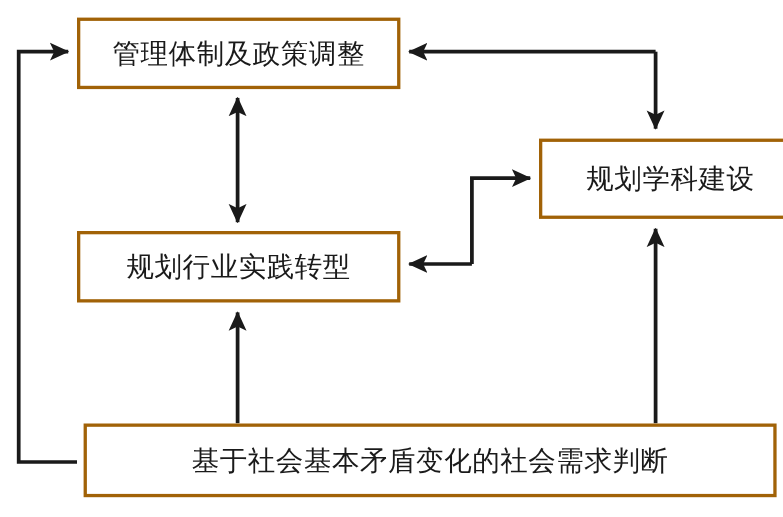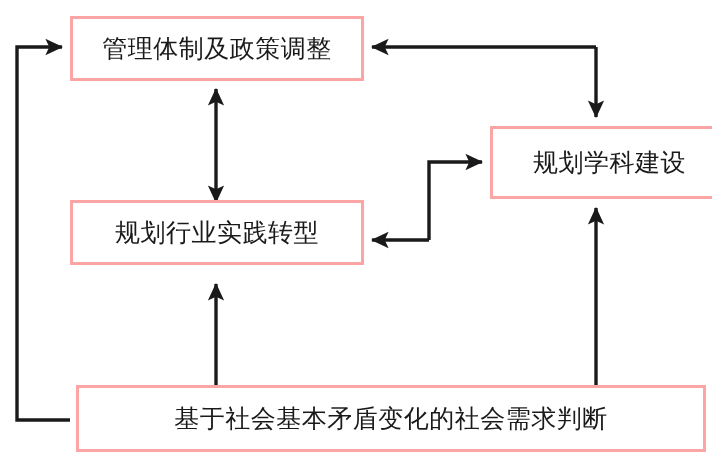--- a/index.html
+++ b/index.html
@@ -28,7 +28,7 @@
     position: absolute;
     box-sizing: border-box;
     background: #ffffff;
-    border: 3px solid #fca5a5;
+    border: 3px solid #a16207;
     display: flex;
     align-items: center;
     justify-content: center;

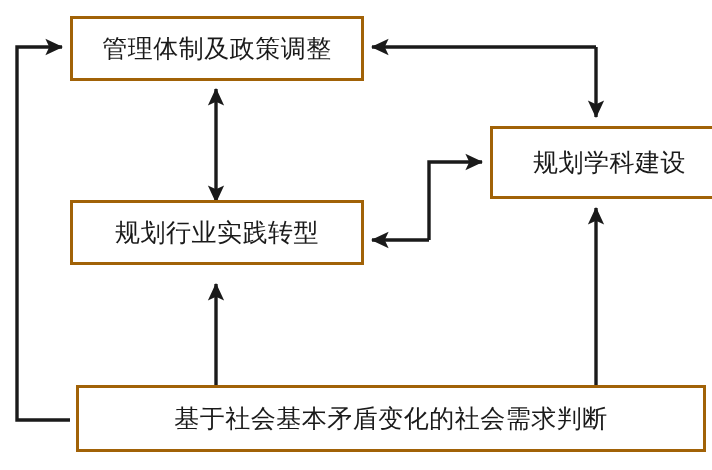--- a/index.html
+++ b/index.html
@@ -41,7 +41,7 @@
     letter-spacing: 0.02em;
   }
   #node-governance  { left: 70px;  top: 16px;  width: 294px; height: 65px; }
-  #node-practice    { left: 70px;  top: 200px; width: 294px; height: 65px; }
+  #node-practice    { left: 70px;  top: 210px; width: 294px; height: 65px; }
   #node-discipline  { left: 490px; top: 126px; width: 239px; height: 73px; }
   #node-demand      { left: 76px;  top: 385px; width: 630px; height: 67px; }
 

